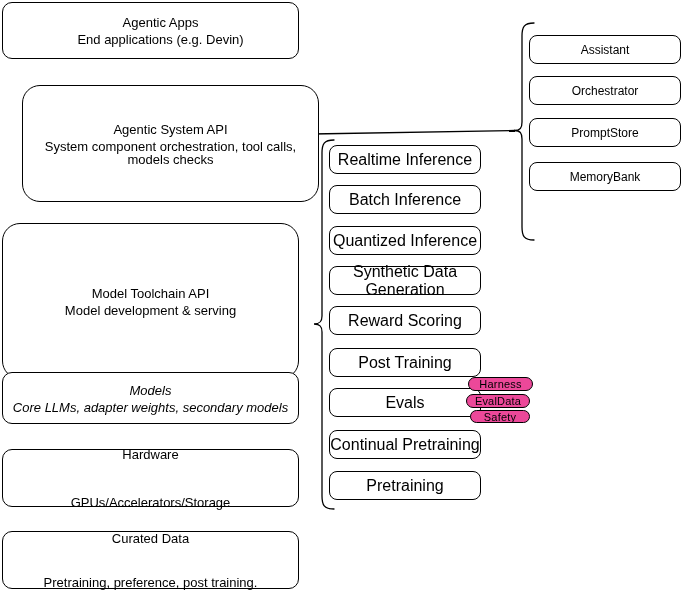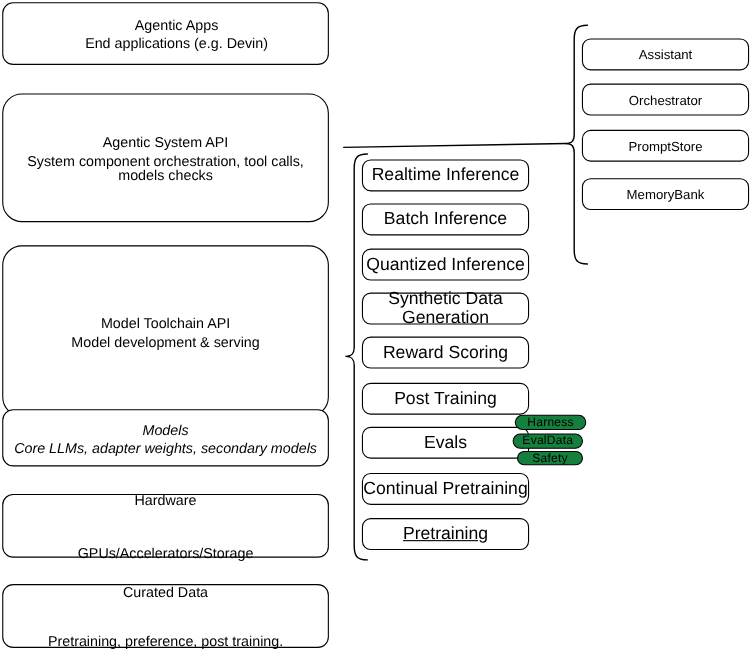--- a/index.html
+++ b/index.html
@@ -59,7 +59,7 @@
     <div class="subtitle">End applications (e.g. Devin)</div>
   </div>
 
-  <div class="node lbox" style="top:85px;height:117px;border-radius:18px;">
+  <div class="node lbox" style="top:85px;height:117px;border-radius:18px;margin-left:20px;">
     <div class="title">Agentic System API</div>
     <div class="subtitle">System component orchestration, tool calls, models checks</div>
   </div>

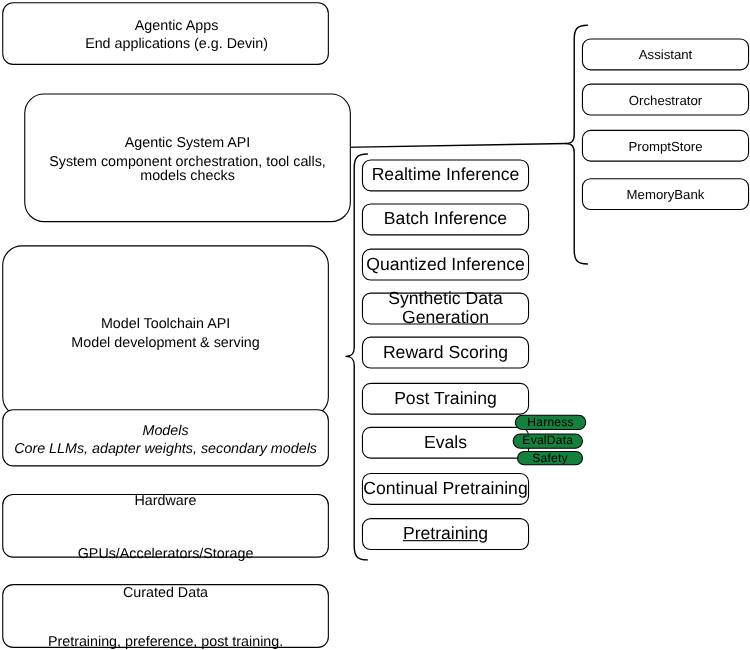--- a/index.html
+++ b/index.html
@@ -32,7 +32,7 @@
   .pill{
     position:absolute;
     box-sizing:border-box;
-    background:#15803d;
+    background:#ec4899;
     border:1.3px solid #000000;
     border-radius:8px;
     display:flex;align-items:center;justify-content:center;

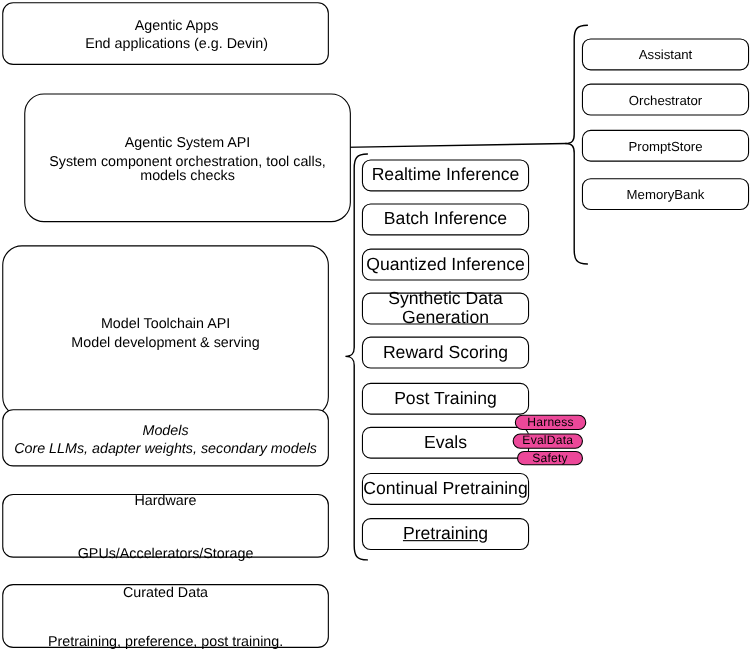--- a/index.html
+++ b/index.html
@@ -108,7 +108,7 @@
   <div class="node mbox" style="top:430px;">
     <span>Continual Pretraining</span>
   </div>
-  <div class="node mbox" style="top:471px;text-decoration:underline;">
+  <div class="node mbox" style="top:471px;">
     <span>Pretraining</span>
   </div>
 

